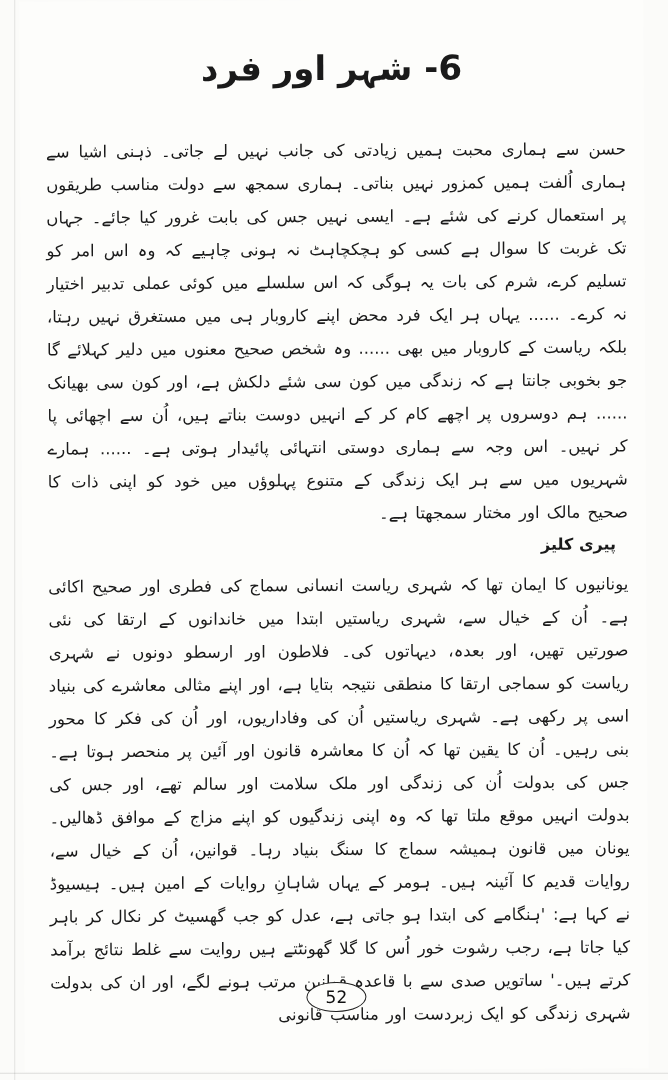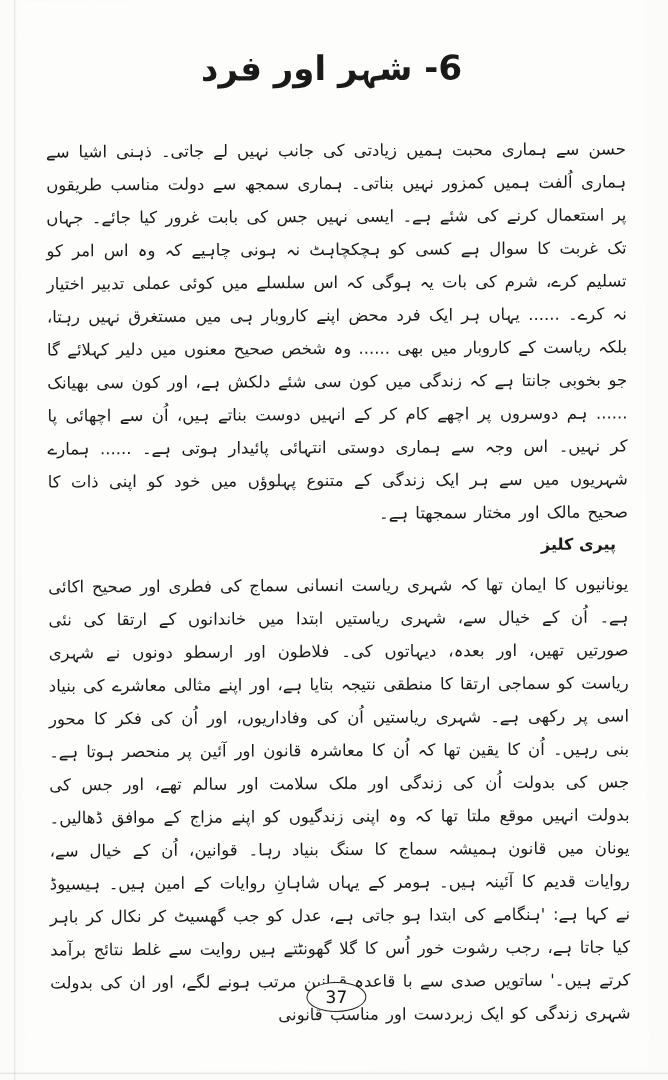--- a/index.html
+++ b/index.html
@@ -102,7 +102,7 @@
   <div class="text-block body-block">یونانیوں کا ایمان تھا کہ شہری ریاست انسانی سماج کی فطری اور صحیح اکائی ہے۔ اُن کے خیال سے، شہری ریاستیں ابتدا میں خاندانوں کے ارتقا کی نئی صورتیں تھیں، اور بعدہ، دیہاتوں کی۔ فلاطون اور ارسطو دونوں نے شہری ریاست کو سماجی ارتقا کا منطقی نتیجہ بتایا ہے، اور اپنے مثالی معاشرے کی بنیاد اسی پر رکھی ہے۔ شہری ریاستیں اُن کی وفاداریوں، اور اُن کی فکر کا محور بنی رہیں۔ اُن کا یقین تھا کہ اُن کا معاشرہ قانون اور آئین پر منحصر ہوتا ہے۔ جس کی بدولت اُن کی زندگی اور ملک سلامت اور سالم تھے، اور جس کی بدولت انہیں موقع ملتا تھا کہ وہ اپنی زندگیوں کو اپنے مزاج کے موافق ڈھالیں۔ یونان میں قانون ہمیشہ سماج کا سنگ بنیاد رہا۔ قوانین، اُن کے خیال سے، روایات قدیم کا آئینہ ہیں۔ ہومر کے یہاں شاہانِ روایات کے امین ہیں۔ ہیسیوڈ نے کہا ہے: 'ہنگامے کی ابتدا ہو جاتی ہے، عدل کو جب گھسیٹ کر نکال کر باہر کیا جاتا ہے، رجب رشوت خور اُس کا گلا گھونٹتے ہیں روایت سے غلط نتائج برآمد کرتے ہیں۔' ساتویں صدی سے با قاعدہ قوانین مرتب ہونے لگے، اور ان کی بدولت شہری زندگی کو ایک زبردست اور مناسب قانونی</div>
 
   <div class="page-number-wrap">
-    <span class="page-number">37</span>
+    <span class="page-number">52</span>
   </div>
 
 </div>

